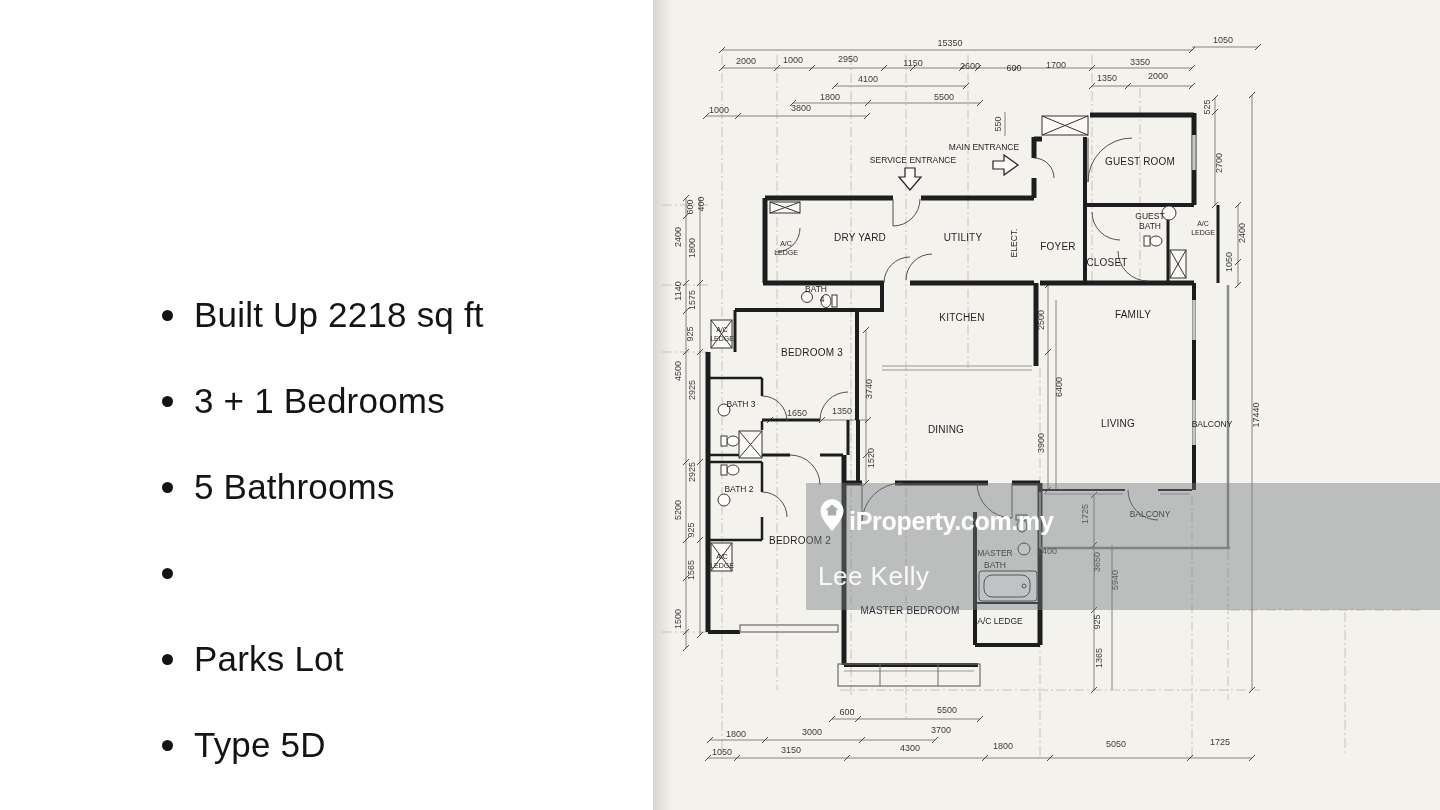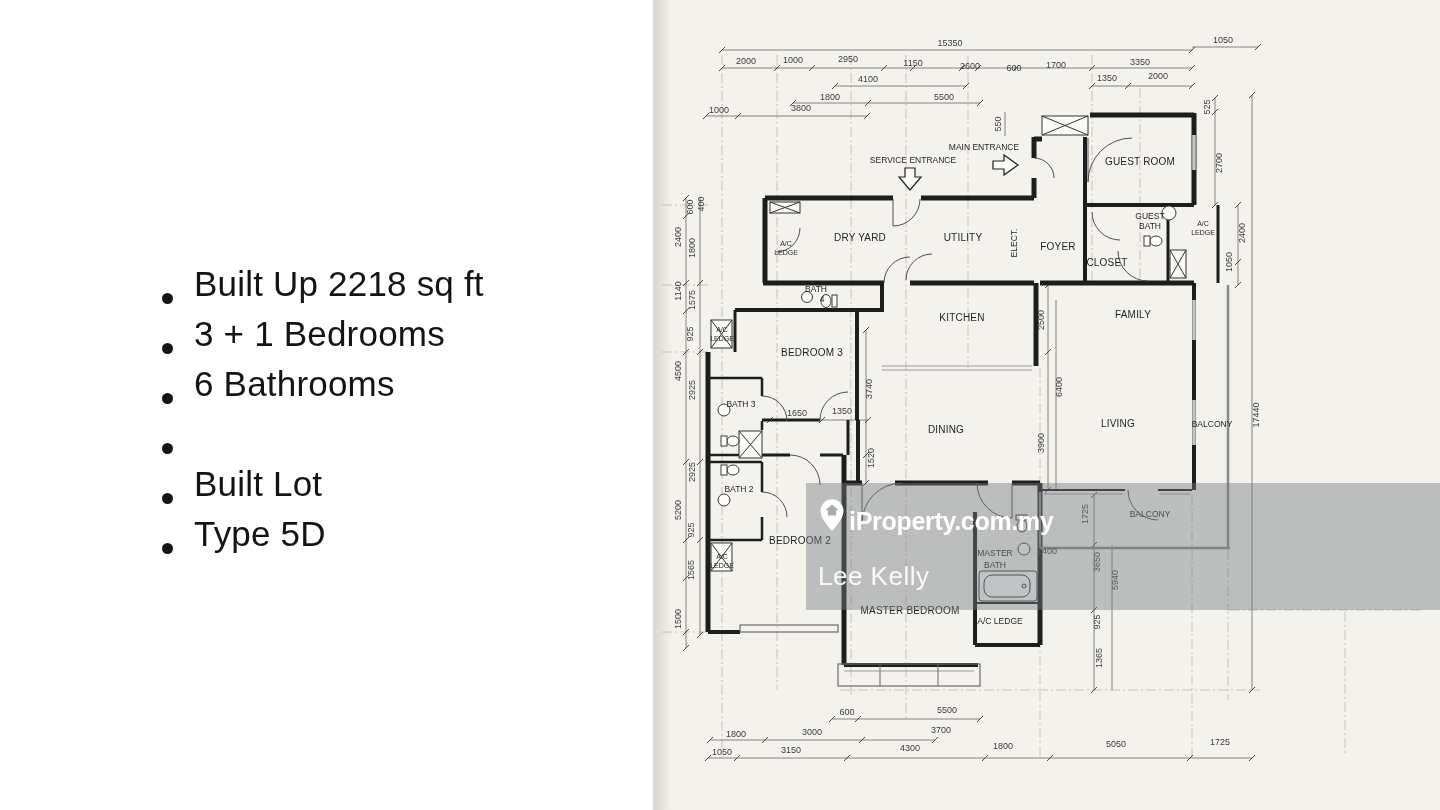--- a/index.html
+++ b/index.html
@@ -6,7 +6,7 @@
   .stage{position:relative;width:1440px;height:810px;background:#ffffff;overflow:hidden;
          font-family:"Liberation Sans",sans-serif;}
   .bullets{position:absolute;left:162px;top:254px;}
-  .bullet-row{display:flex;align-items:flex-end;height:50px;}
+  .bullet-row{display:flex;align-items:center;height:50px;margin-top:36px;}
   .dot{width:11px;height:11px;border-radius:50%;background:#141414;margin-right:21px;flex:0 0 auto;}
   .bullet-text{font-size:35px;color:#141414;letter-spacing:.2px;white-space:nowrap;}
   svg{position:absolute;left:0;top:0;}

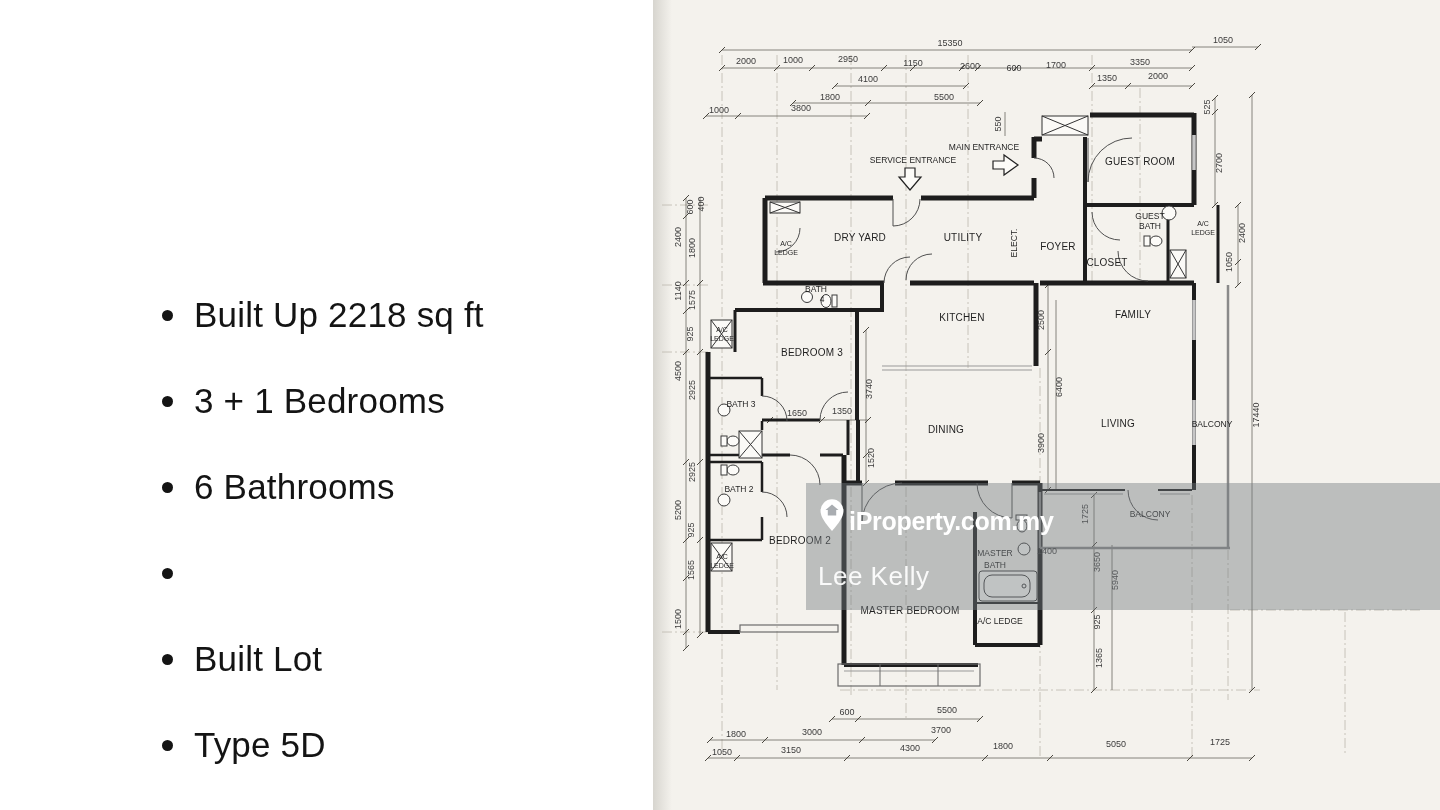--- a/index.html
+++ b/index.html
@@ -34,7 +34,7 @@
       </div>
     <div class="bullet-row">
         <span class="dot"></span>
-        <span class="bullet-text">6 Bathrooms</span>
+        <span class="bullet-text">5 Bathrooms</span>
       </div>
     <div class="bullet-row">
         <span class="dot"></span>

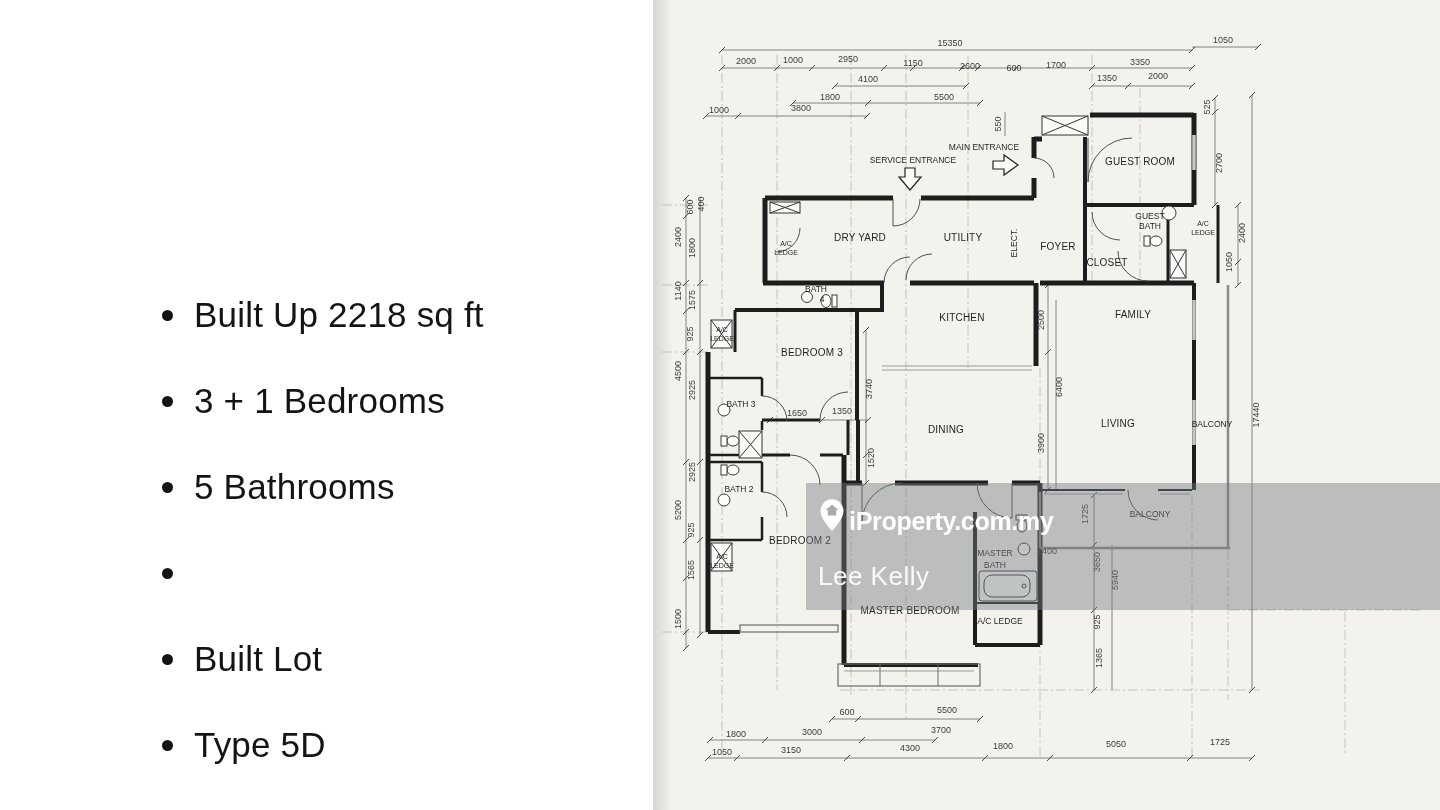--- a/index.html
+++ b/index.html
@@ -41,7 +41,7 @@
       </div>
     <div class="bullet-row">
         <span class="dot"></span>
-        <span class="bullet-text">Built Lot</span>
+        <span class="bullet-text">Parks Lot</span>
       </div>
     <div class="bullet-row">
         <span class="dot"></span>

